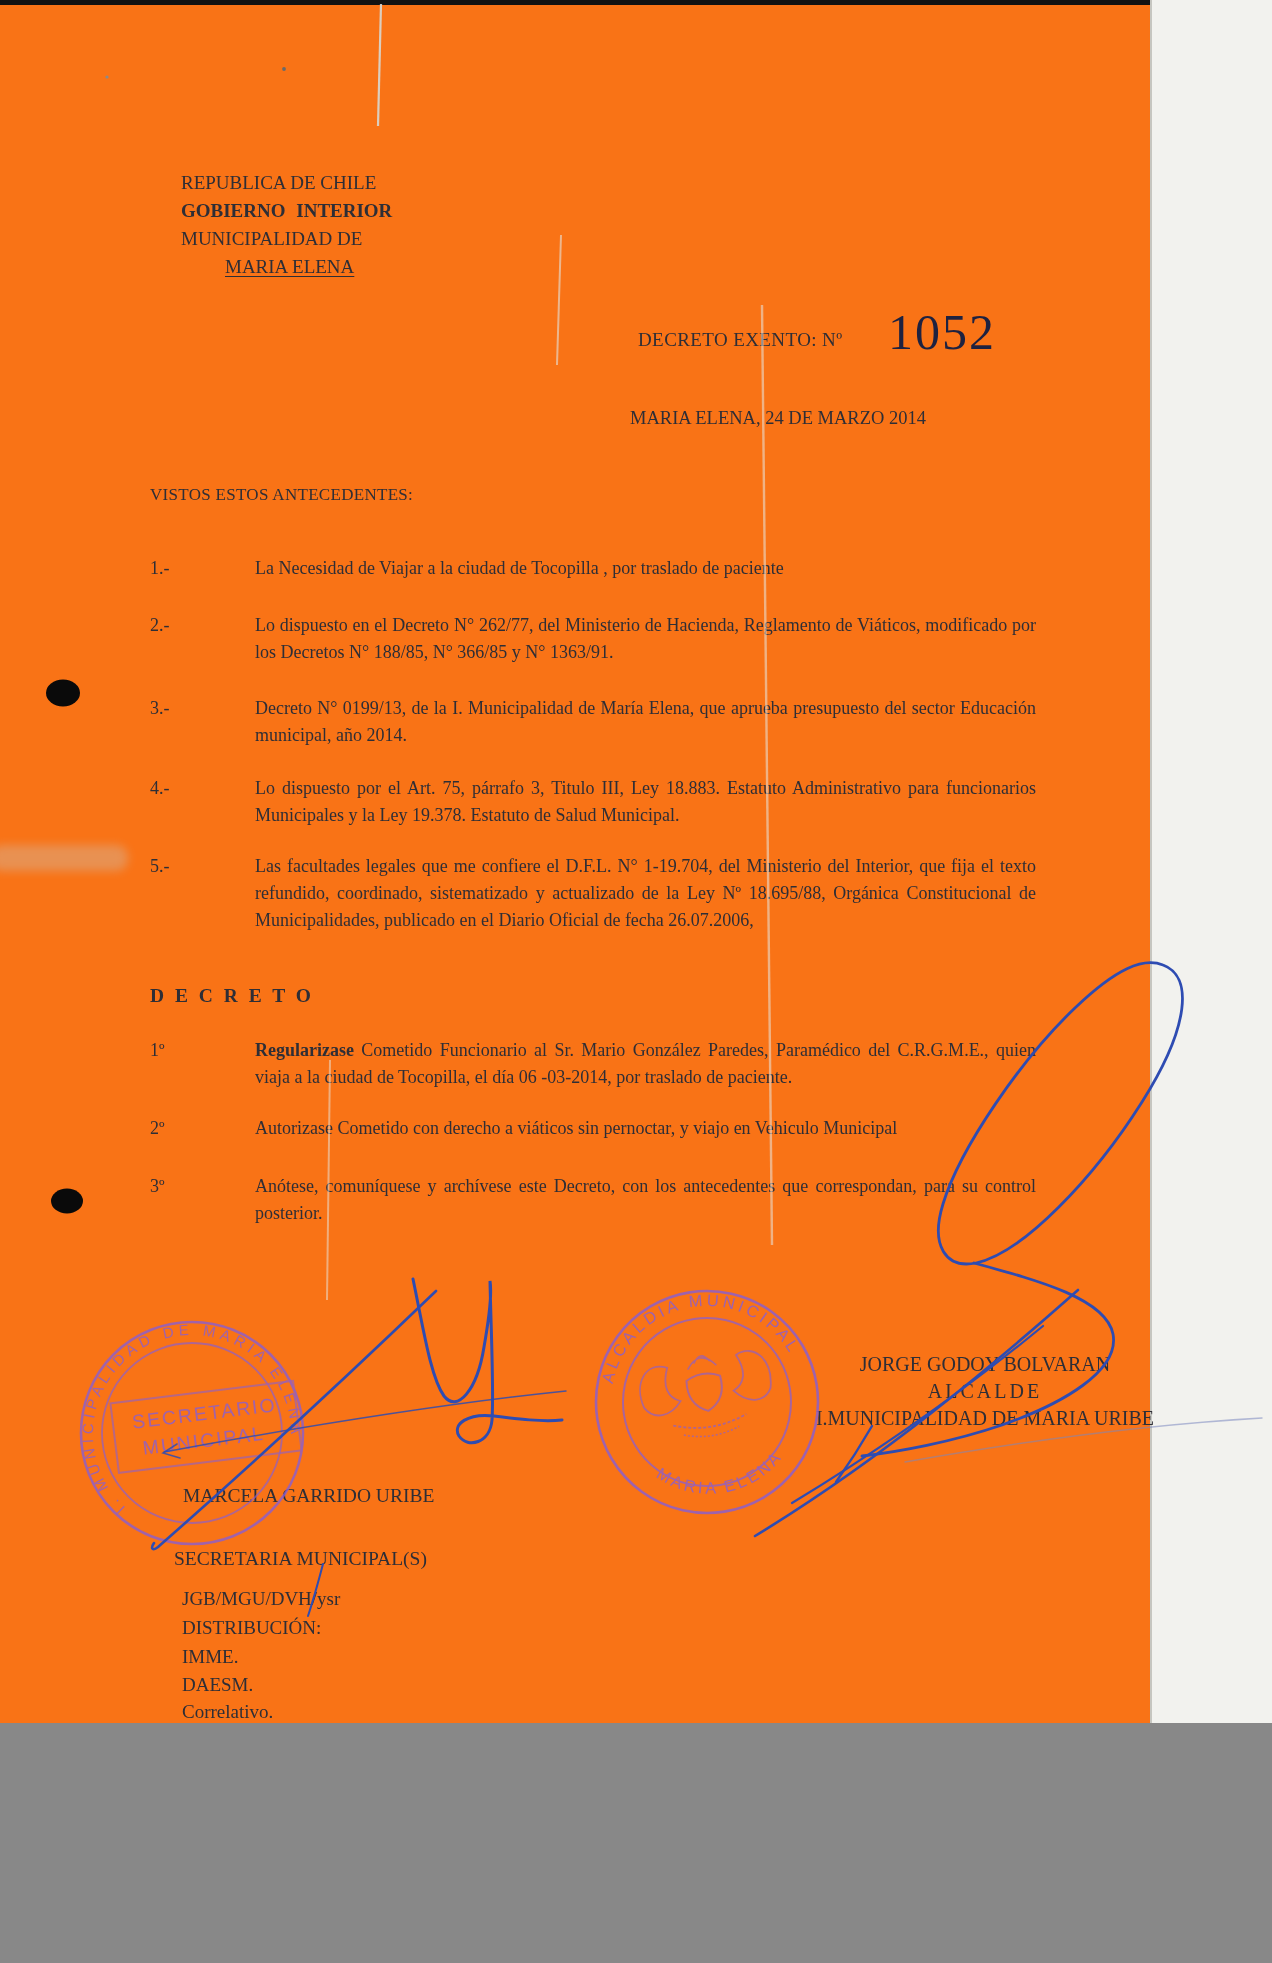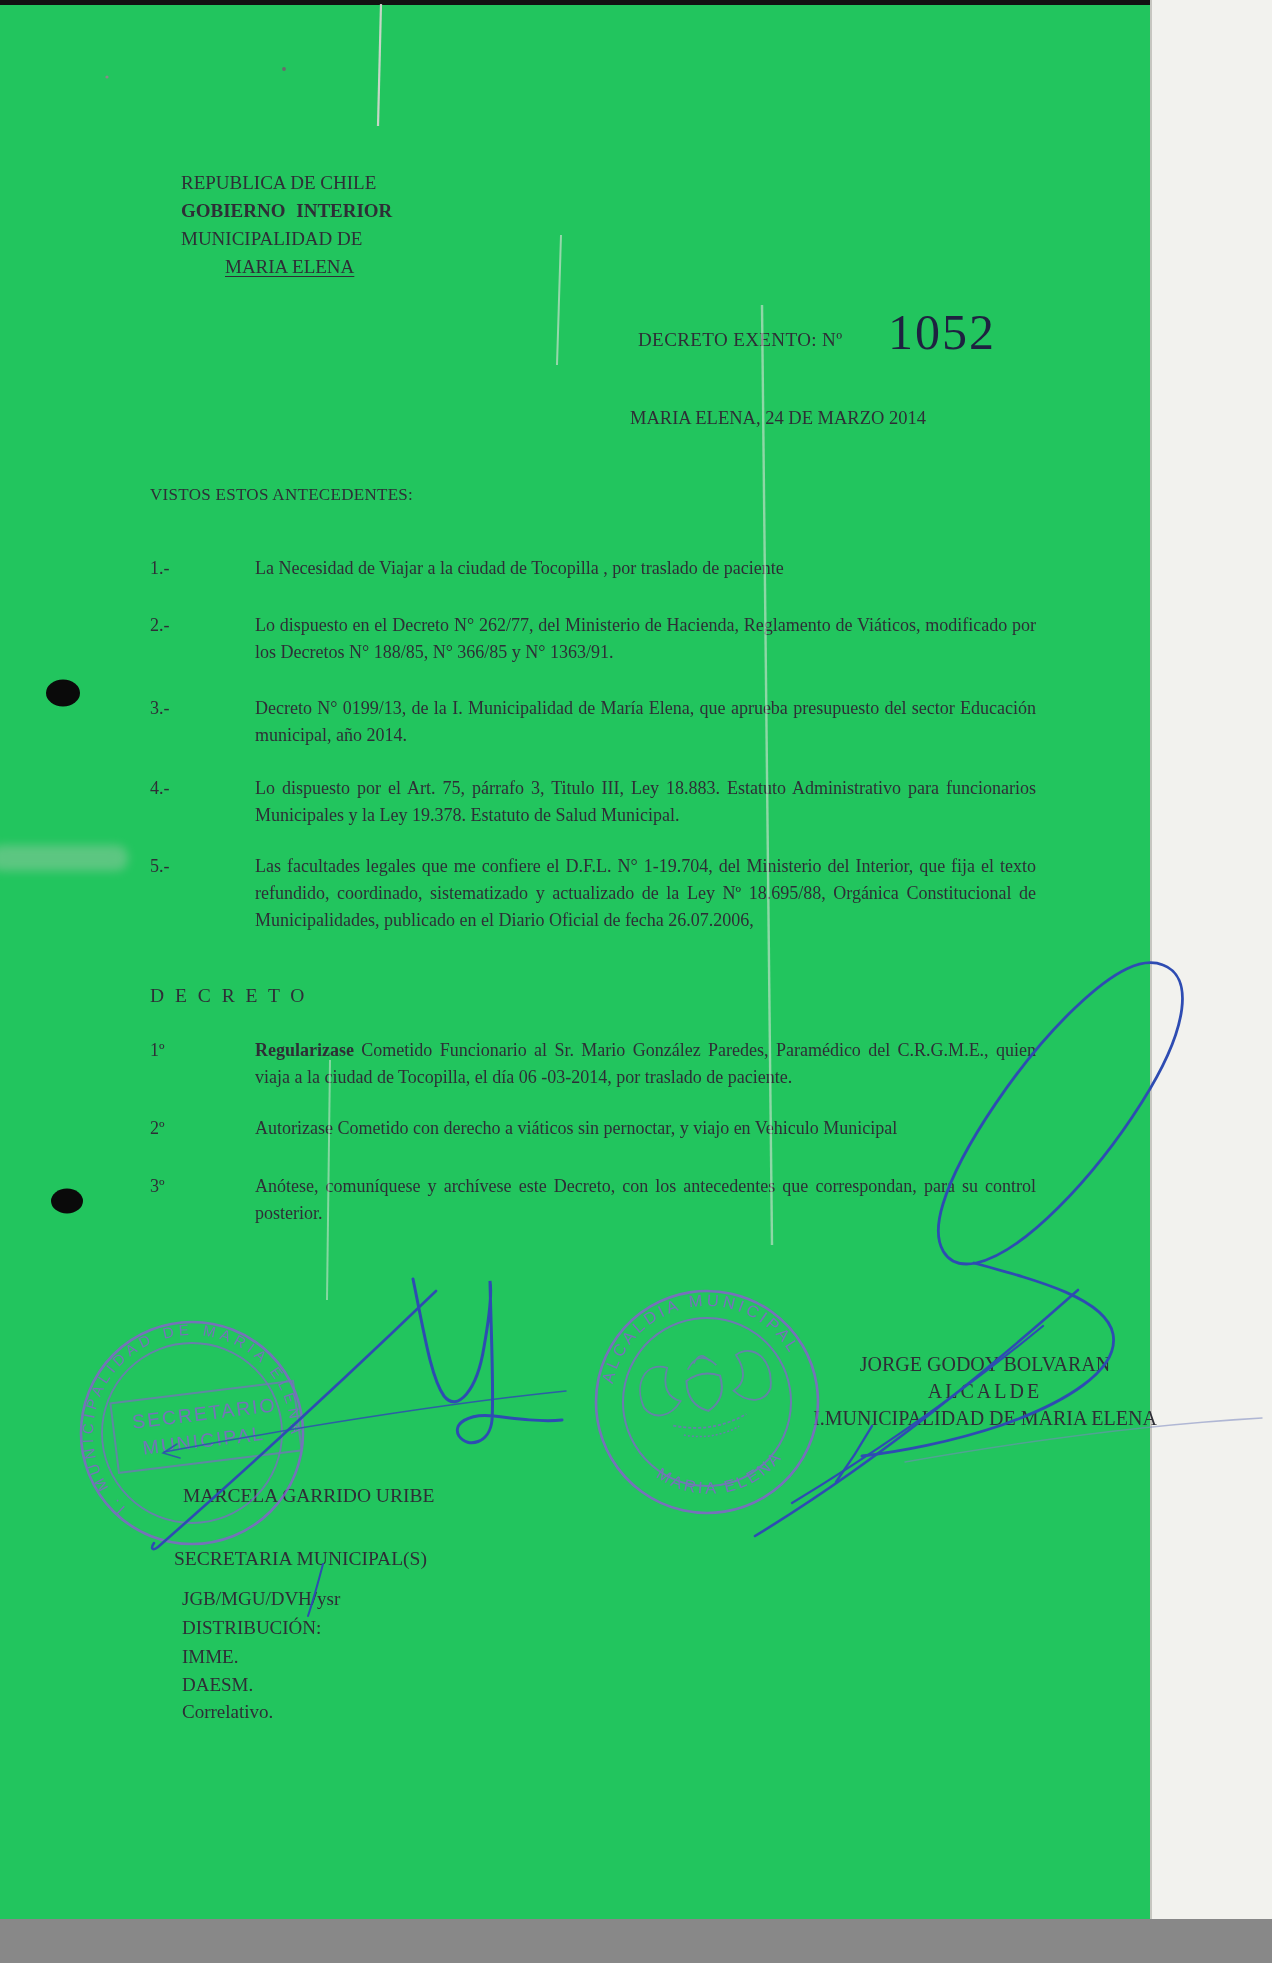--- a/index.html
+++ b/index.html
@@ -4,8 +4,8 @@
 <style>
   html,body{margin:0;padding:0;background:#888;}
   #page{
-    position:relative;width:1272px;height:1919px;overflow:hidden;
-    background:#22c55e;
+    position:relative;width:1272px;height:1723px;overflow:hidden;
+    background:#f97316;
     font-family:"Liberation Serif","DejaVu Serif",serif;
     color:#2e2e36;
   }

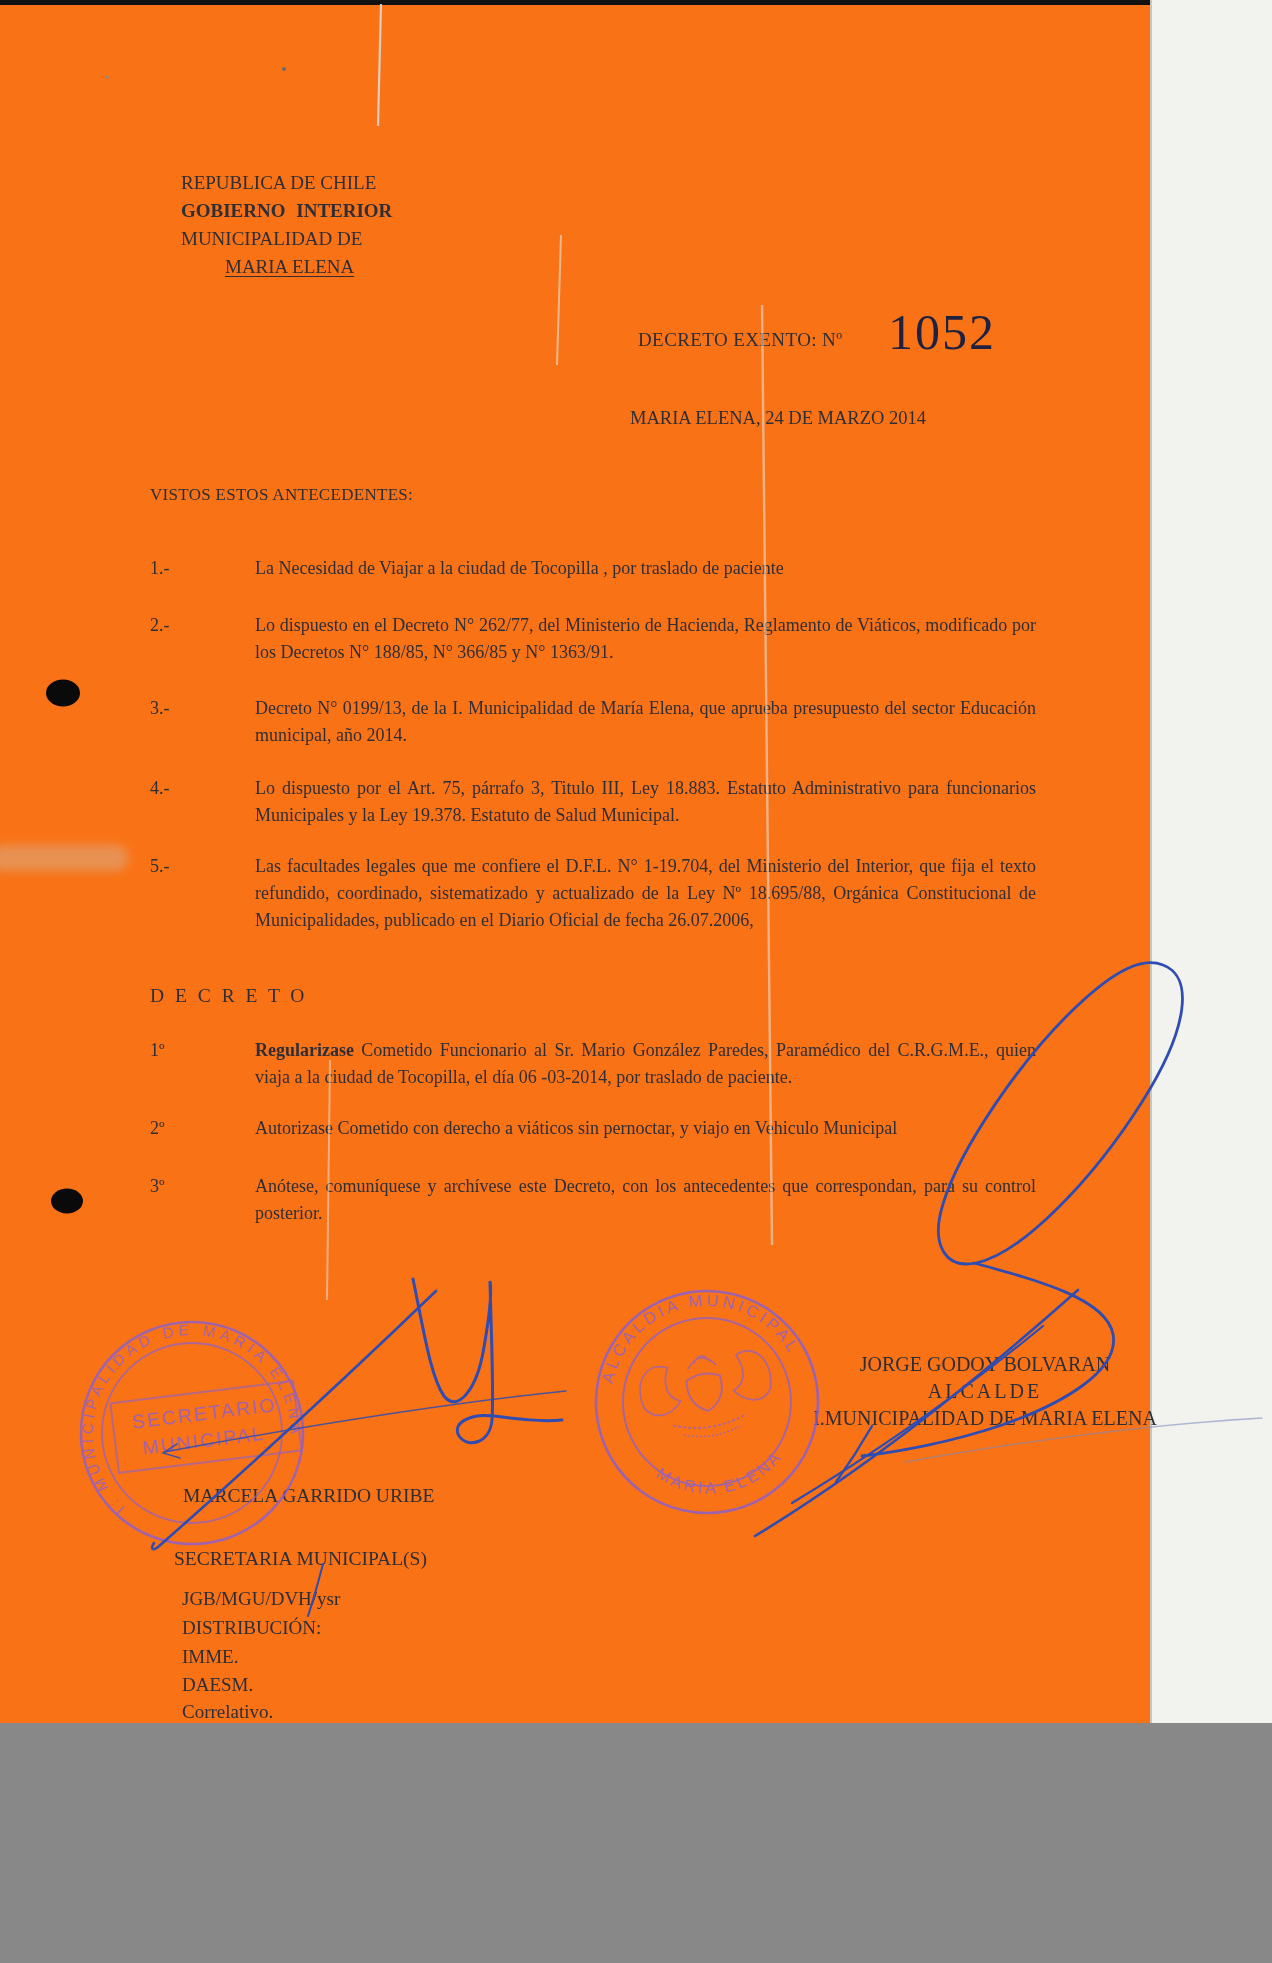--- a/index.html
+++ b/index.html
@@ -22,7 +22,7 @@
   .item{left:150px;width:886px;font-size:18px;line-height:27px;}
   .item .num{position:absolute;left:0;top:0;}
   .item .txt{position:absolute;left:105px;top:0;width:781px;text-align:justify;}
-  .decreto-title{left:150px;top:985px;font-size:19.5px;font-weight:normal;letter-spacing:3px;}
+  .decreto-title{left:150px;top:985px;font-size:19.5px;font-weight:bold;letter-spacing:3px;}
   .mayor-block{left:752px;top:1351px;width:466px;text-align:center;font-size:20px;line-height:27px;}
   .mayor-block .m-title{letter-spacing:3px;}
   .sec-name{left:183px;top:1485px;font-size:19.5px;}

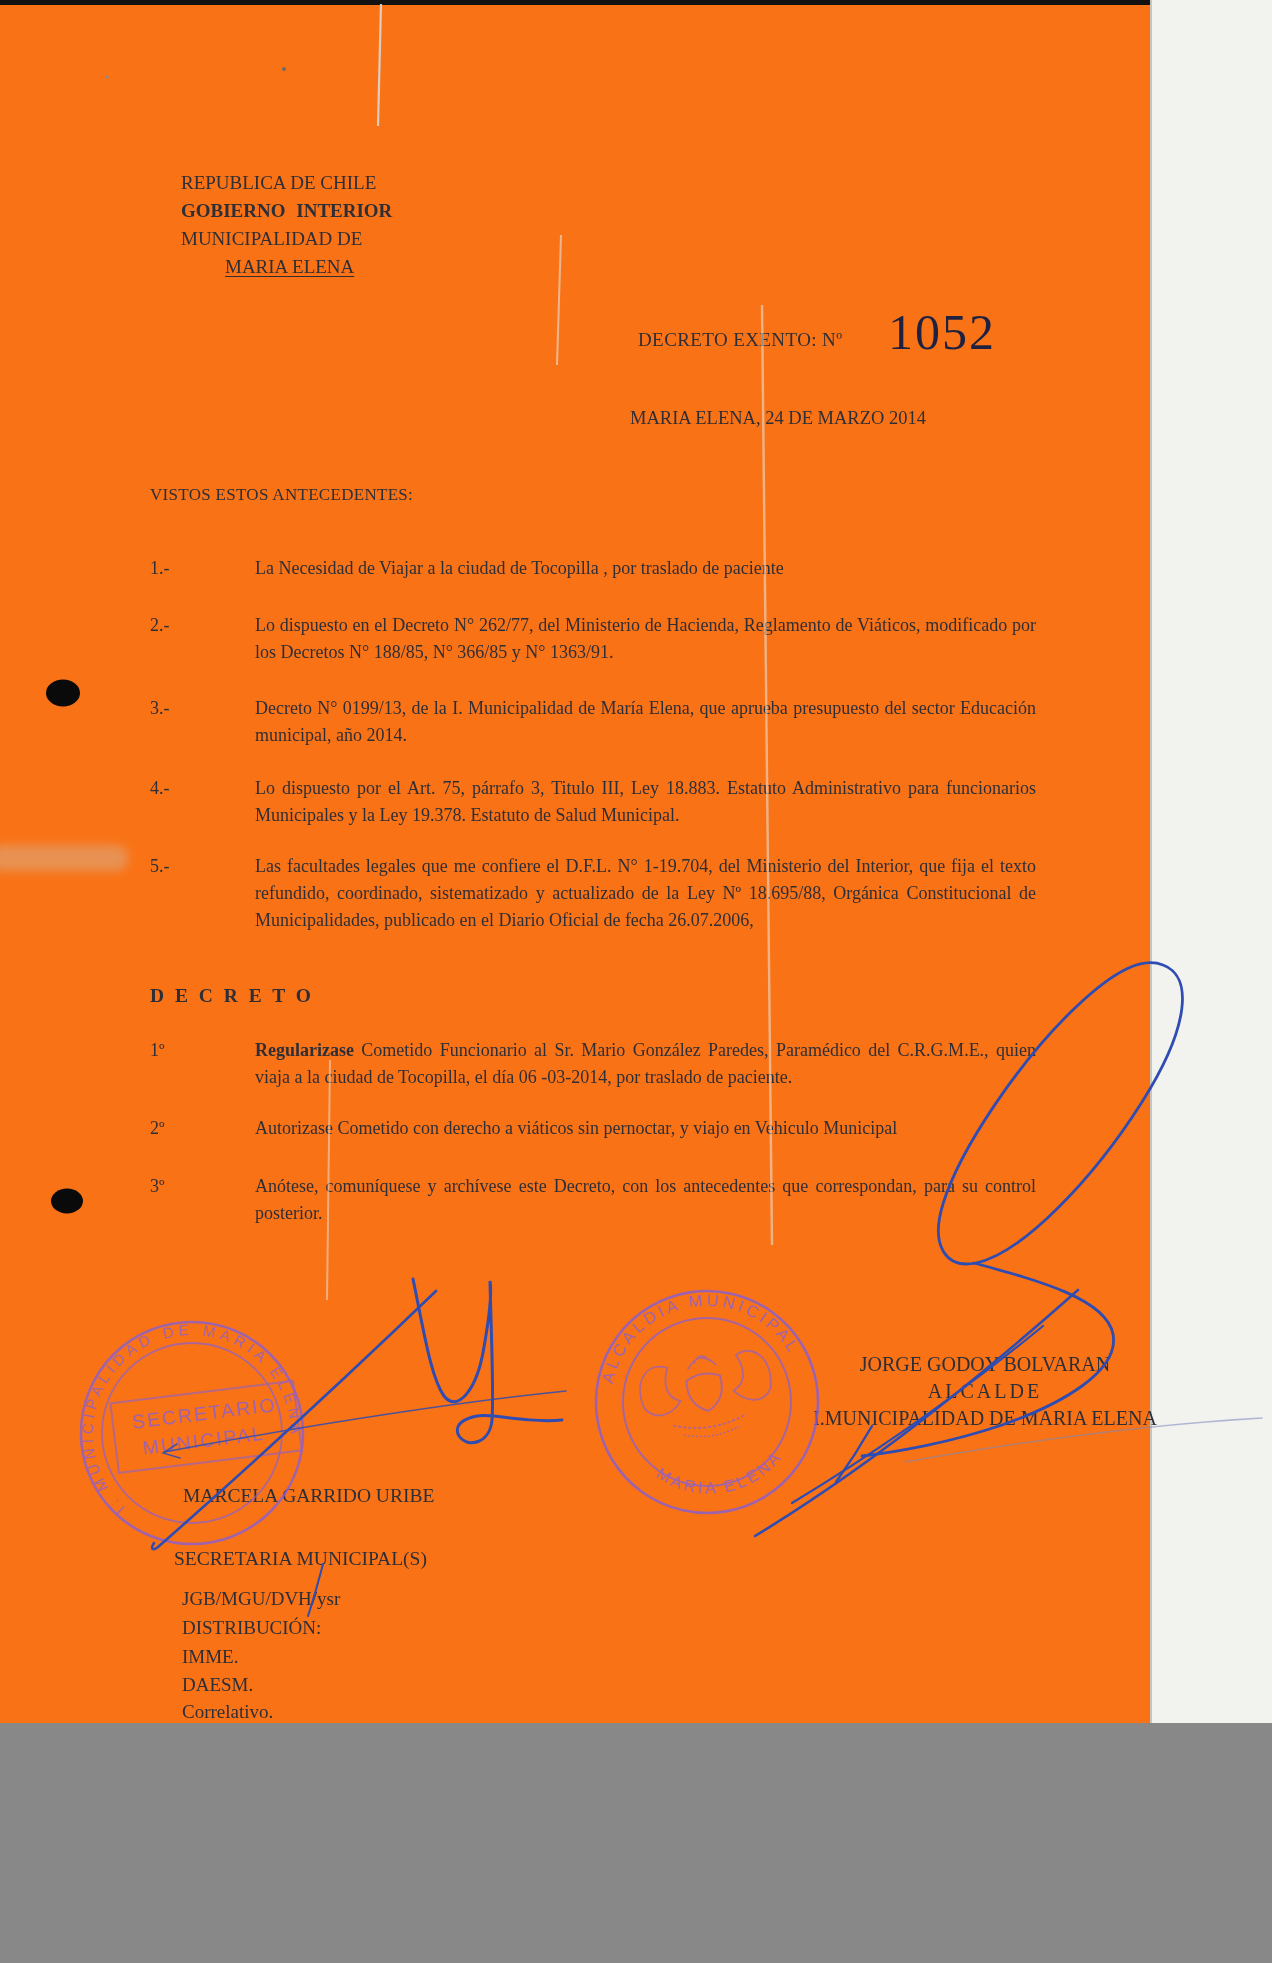--- a/index.html
+++ b/index.html
@@ -92,7 +92,7 @@
   <div class="abs mayor-block">
     <div>JORGE GODOY BOLVARAN</div>
     <div class="m-title">ALCALDE</div>
-    <div>I.MUNICIPALIDAD DE MARIA ELENA</div>
+    <div>I.MUNICIPALIDAD DE MARIA URIBE</div>
   </div>
 
   <div class="abs sec-name">MARCELA GARRIDO URIBE</div>

